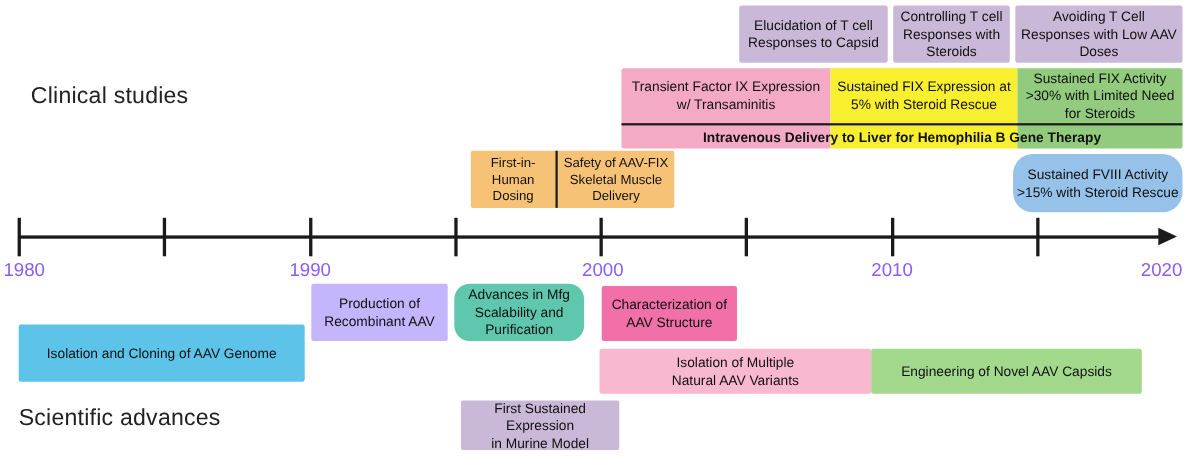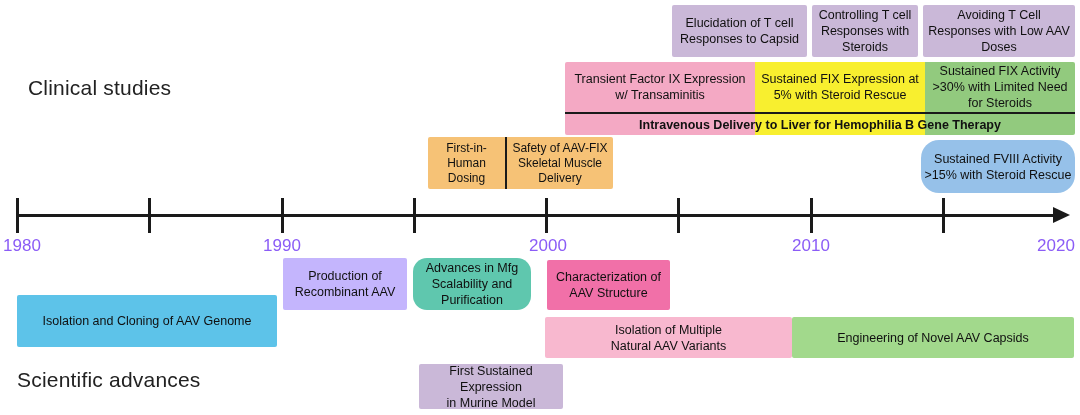--- a/index.html
+++ b/index.html
@@ -120,7 +120,7 @@
 Natural AAV Variants</div>
 
   <div class="box hotpink" style="left:547px;top:260px;width:123px;height:50px;">Characterization of AAV Structure</div>
-  <div class="box lightgreen" style="left:792px;top:317px;width:282px;height:41px;">Engineering of Novel AAV Capsids</div>
+  <div class="box lightgreen" style="left:792px;top:317px;width:246px;height:41px;">Engineering of Novel AAV Capsids</div>
 
   <div class="box lavender" style="left:419px;top:364px;width:144px;height:45px;">First Sustained Expression
 in Murine Model</div>

